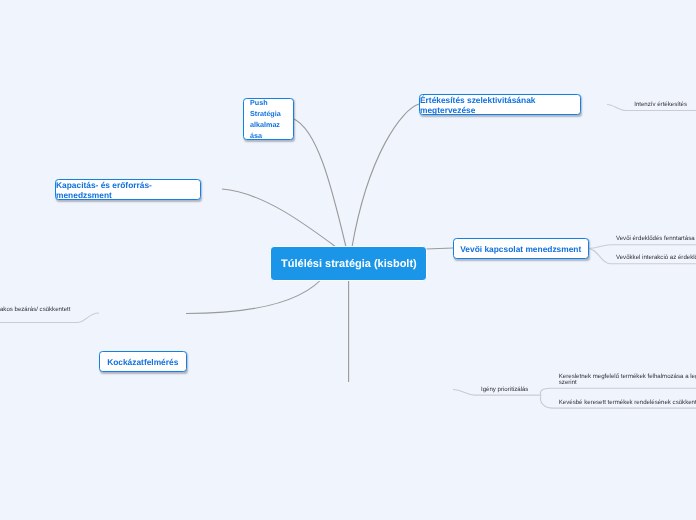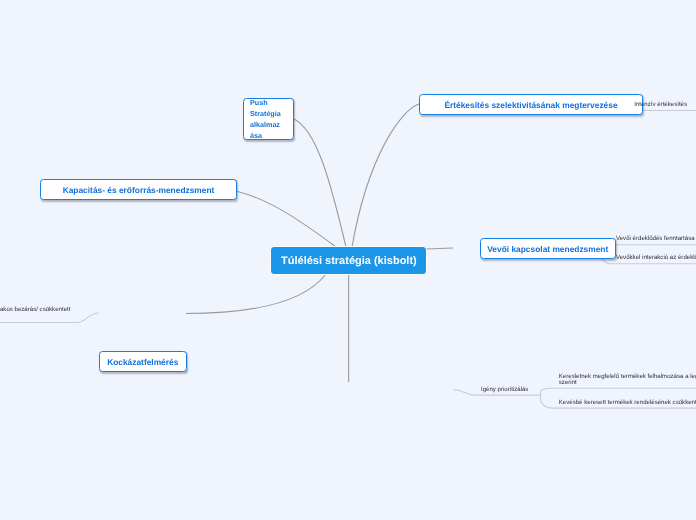--- a/index.html
+++ b/index.html
@@ -44,7 +44,7 @@
       <span>Push Stratégia alkalmazása</span>
     </div>
 
-  <div class="node" style="left:419px;top:94px;width:224px;height:21px;font-size:8.4px;">
+  <div class="node" style="left:419px;top:94px;width:162px;height:21px;font-size:8.4px;">
       <span>Értékesítés szelektivitásának megtervezése</span>
     </div>
 

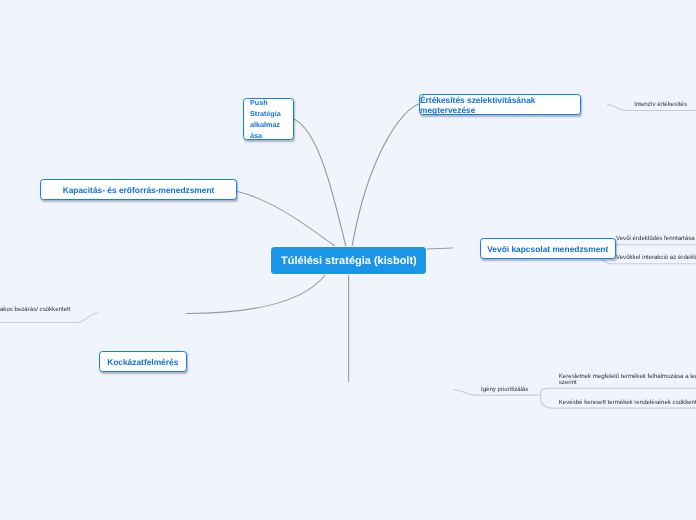--- a/index.html
+++ b/index.html
@@ -48,7 +48,7 @@
       <span>Értékesítés szelektivitásának megtervezése</span>
     </div>
 
-  <div class="node" style="left:40px;top:179px;width:197px;height:21px;font-size:8.4px;text-align:center;">
+  <div class="node" style="left:55px;top:179px;width:146px;height:21px;font-size:8.4px;">
       <span>Kapacitás- és erőforrás-menedzsment</span>
     </div>
 

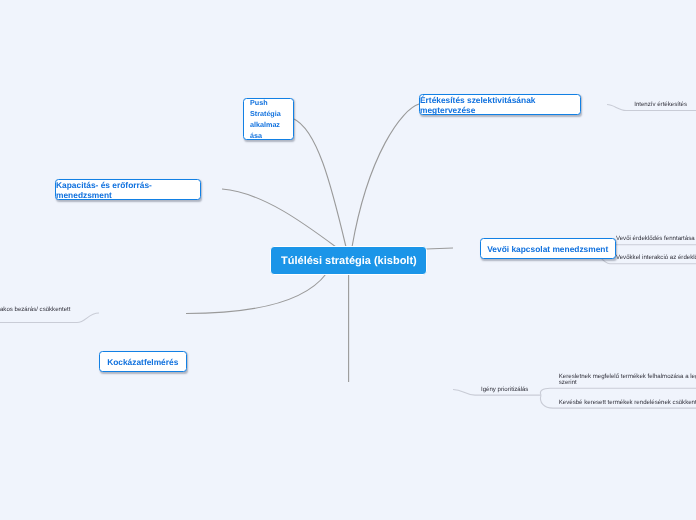--- a/index.html
+++ b/index.html
@@ -52,7 +52,7 @@
       <span>Kapacitás- és erőforrás-menedzsment</span>
     </div>
 
-  <div class="node" style="left:480px;top:238px;width:135.5px;height:21px;font-size:8.4px;">
+  <div class="node" style="left:453px;top:238px;width:135.5px;height:21px;font-size:8.4px;">
       <span>Vevői kapcsolat menedzsment</span>
     </div>
 

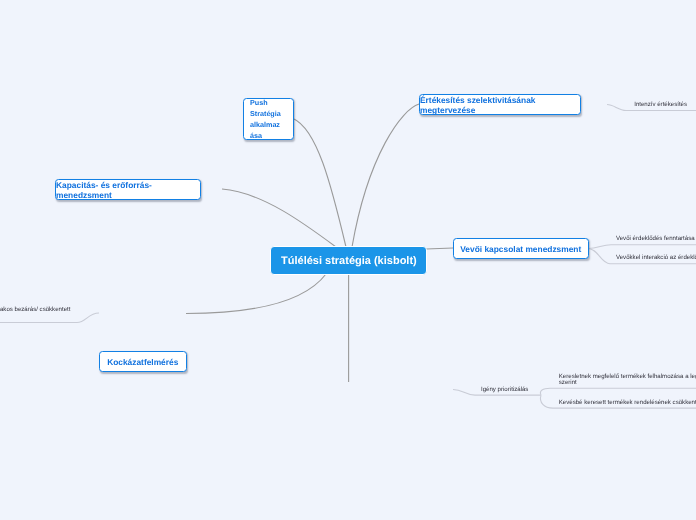--- a/index.html
+++ b/index.html
@@ -36,7 +36,7 @@
     </g>
   </svg>
 
-  <div class="node root" style="left:270.4px;top:246px;width:157px;height:29px;">
+  <div class="node root" style="left:270.4px;top:246px;width:157px;height:35px;">
       <span>Túlélési stratégia (kisbolt)</span>
     </div>
 

